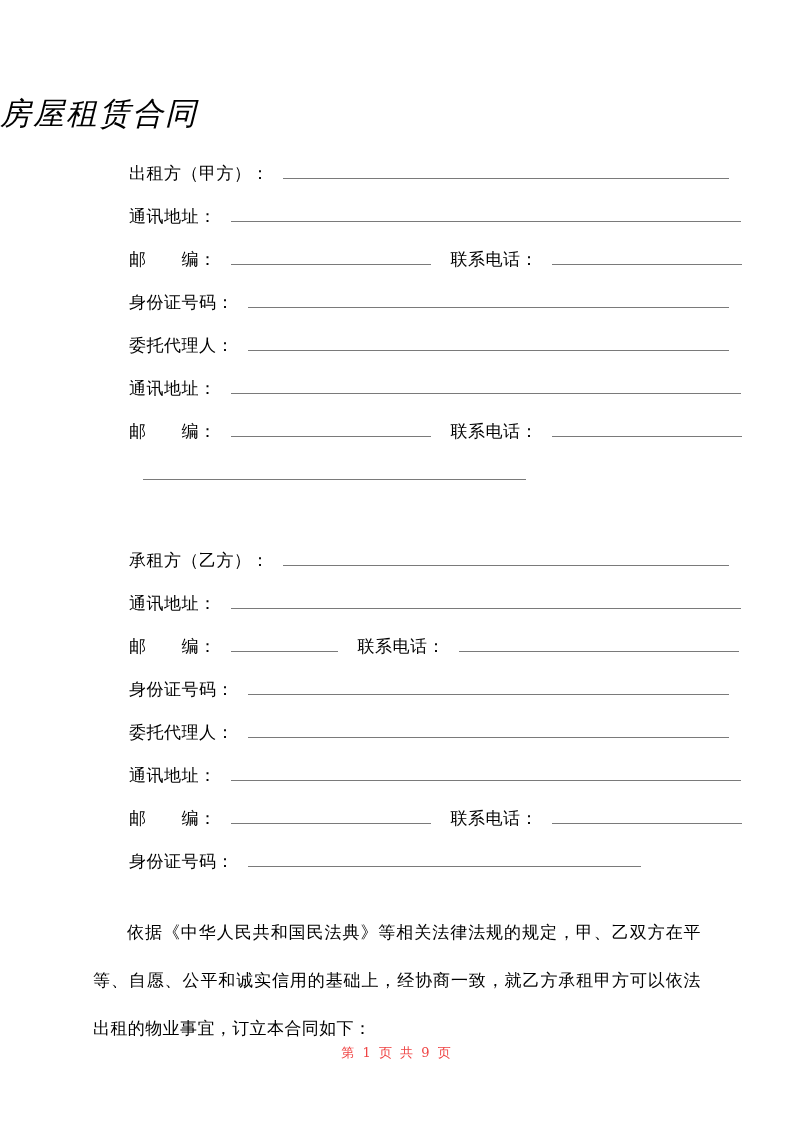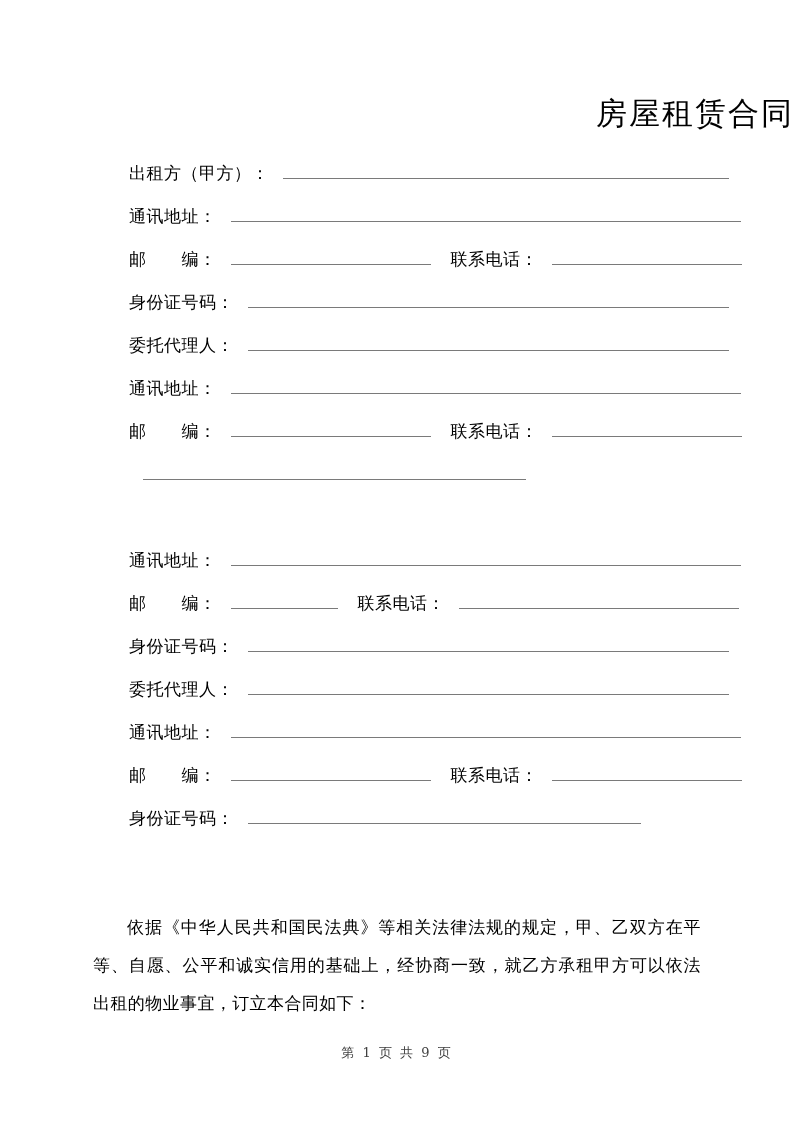--- a/index.html
+++ b/index.html
@@ -24,12 +24,13 @@
     left: 0;
     top: 95px;
     width: 794px;
-    text-align: right;
+    text-align: left;
     font-size: 31px;
     letter-spacing: 2px;
     line-height: 1.2;
     font-weight: 400;
     font-family: "DejaVu Serif", "Liberation Serif", serif;
+    font-style: italic;
   }
   .field-rows {
     position: absolute;

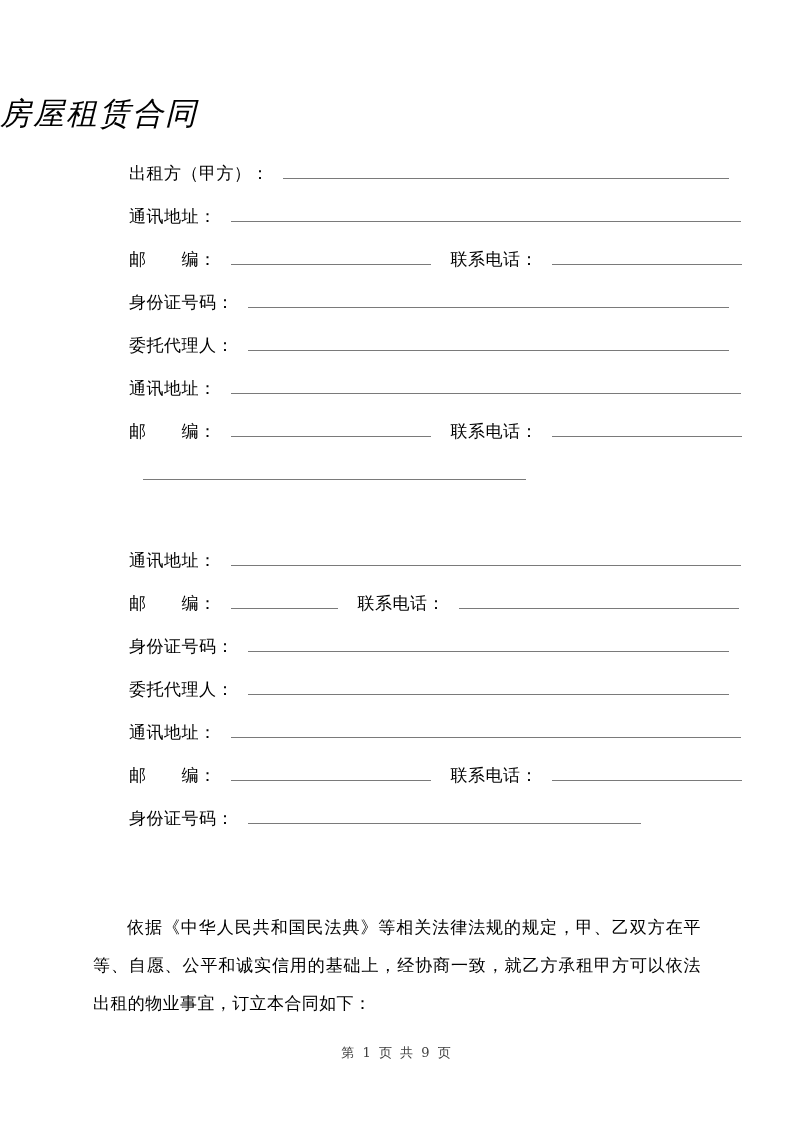--- a/index.html
+++ b/index.html
@@ -127,6 +127,9 @@
 
     <div>
       <div class="row">
+        <span class="lbl">承租方（乙方）：</span><span class="gap-sm"></span><span class="blank" style="width:446px"></span>
+      </div>
+      <div class="row">
         <span class="lbl">通讯地址：</span><span class="gap-sm"></span><span class="blank" style="width:510px"></span>
       </div>
       <div class="row">

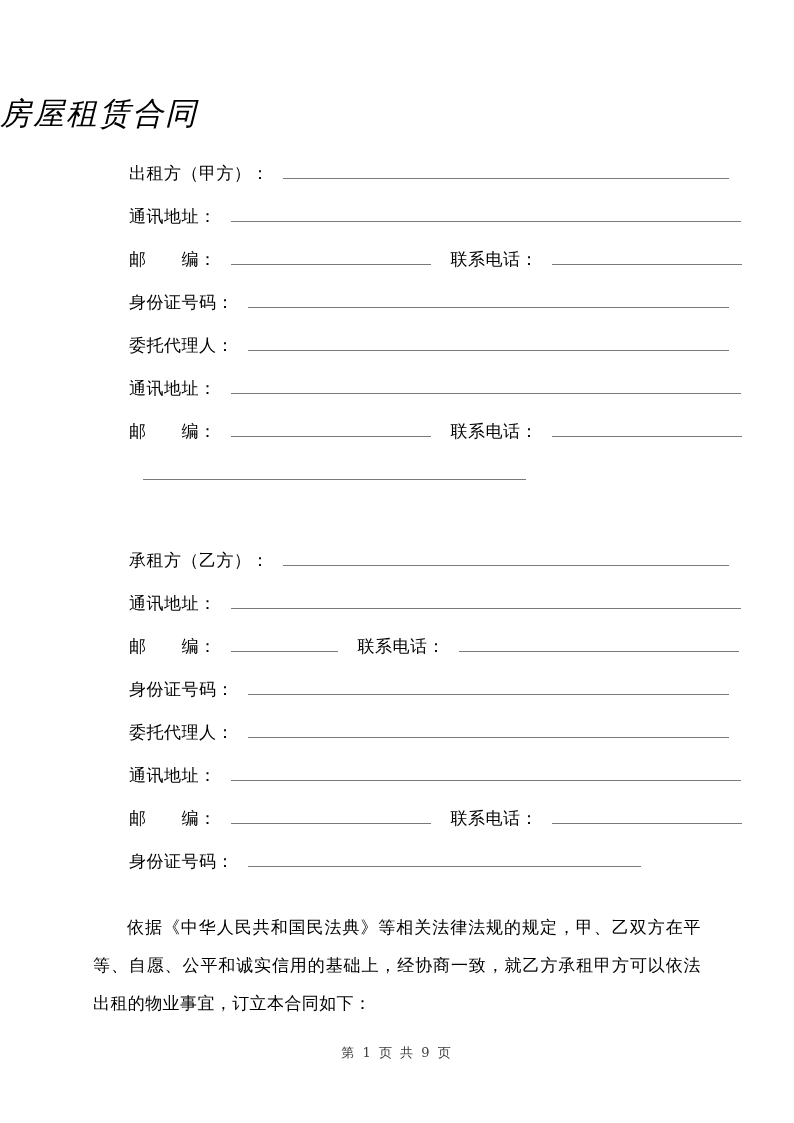--- a/index.html
+++ b/index.html
@@ -69,7 +69,7 @@
     top: 908px;
     width: 608px;
     font-size: 17px;
-    line-height: 38px;
+    line-height: 48px;
     text-align: justify;
     text-justify: inter-ideograph;
     text-indent: 34px;

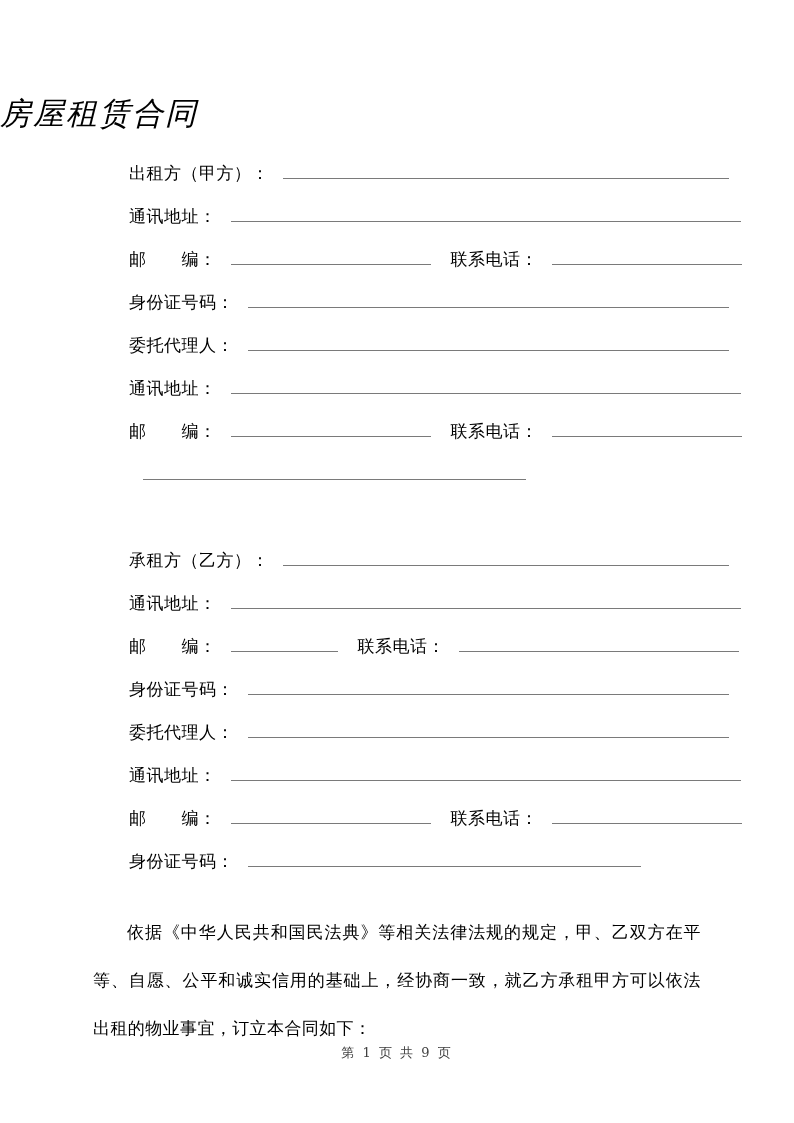--- a/index.html
+++ b/index.html
@@ -82,7 +82,7 @@
     width: 793px;
     text-align: center;
     font-size: 13px;
-    color: #404040;
+    color: #ef4444;
     letter-spacing: 1px;
   }
   .footer span { margin: 0 1px; }

